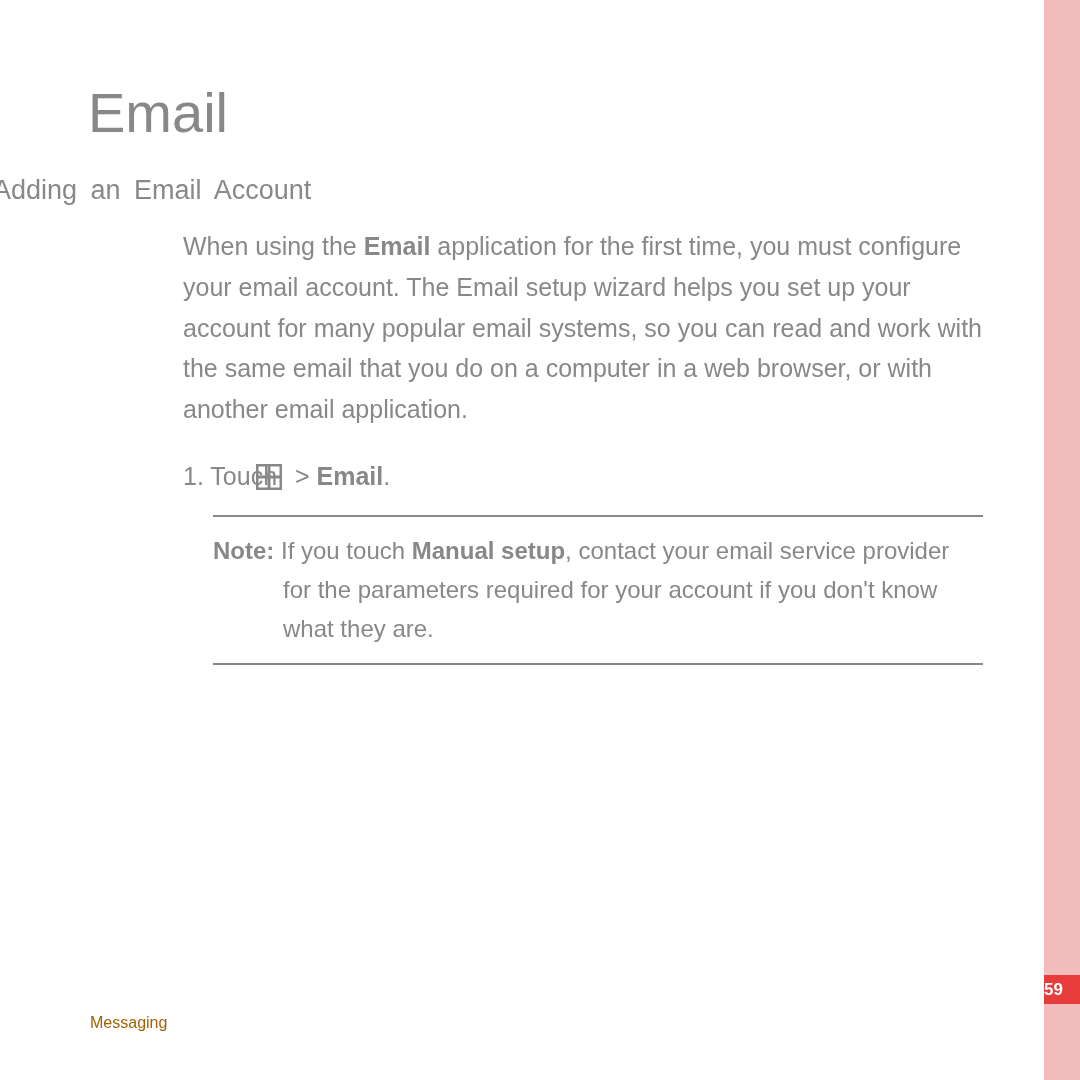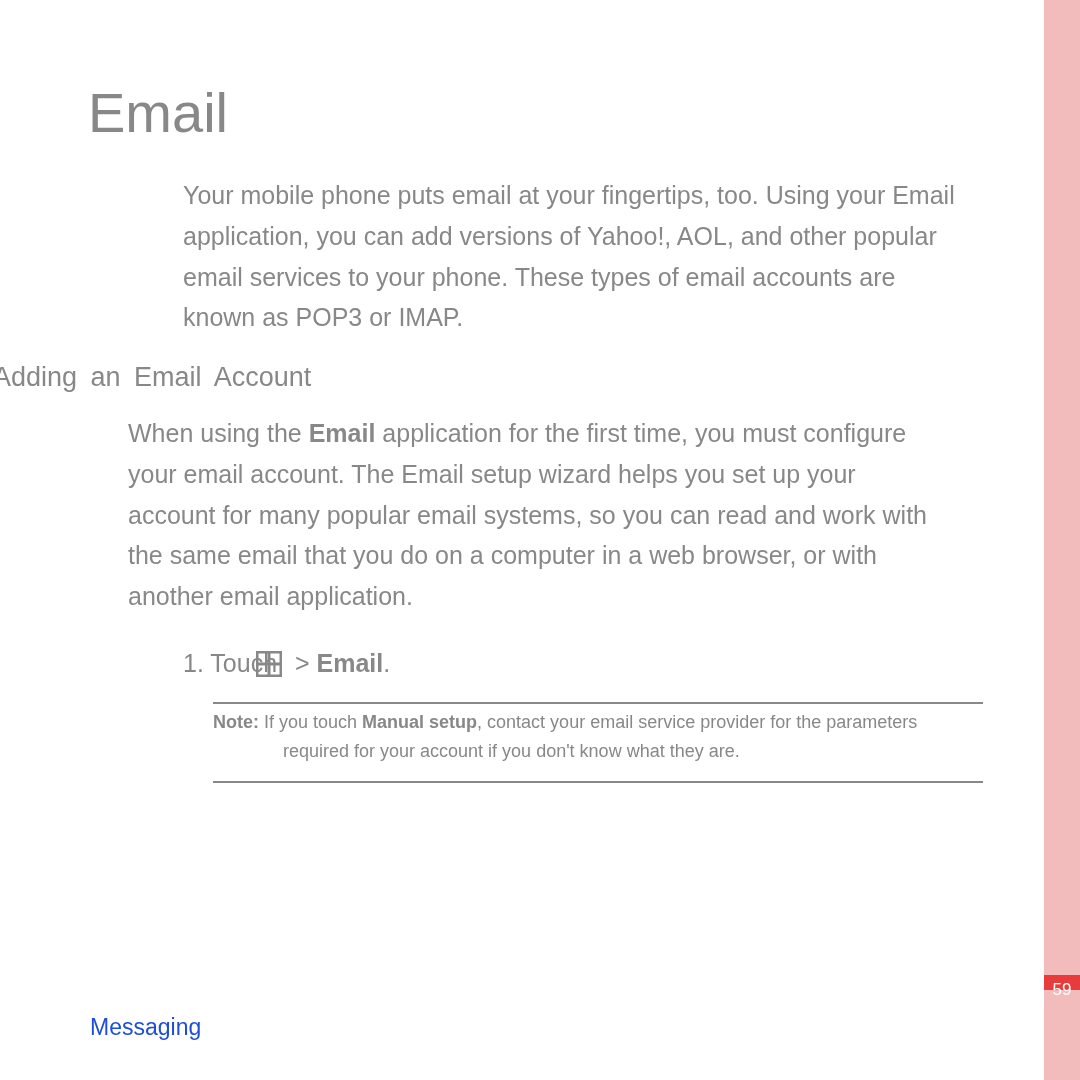--- a/index.html
+++ b/index.html
@@ -26,7 +26,6 @@
 
 <div class="content">
   <h1>Email</h1>
-  <p class="intro">Your mobile phone puts email at your fingertips, too. Using your Email application, you can add versions of Yahoo!, AOL, and other popular email services to your phone. These types of email accounts are known as POP3 or IMAP.</p>
 
   <h2>Adding an Email Account</h2>
   <p class="body">When using the <span class="b">Email</span> application for the first time, you must configure your email account. The Email setup wizard helps you set up your account for many popular email systems, so you can read and work with the same email that you do on a computer in a web browser, or with another email application.</p>

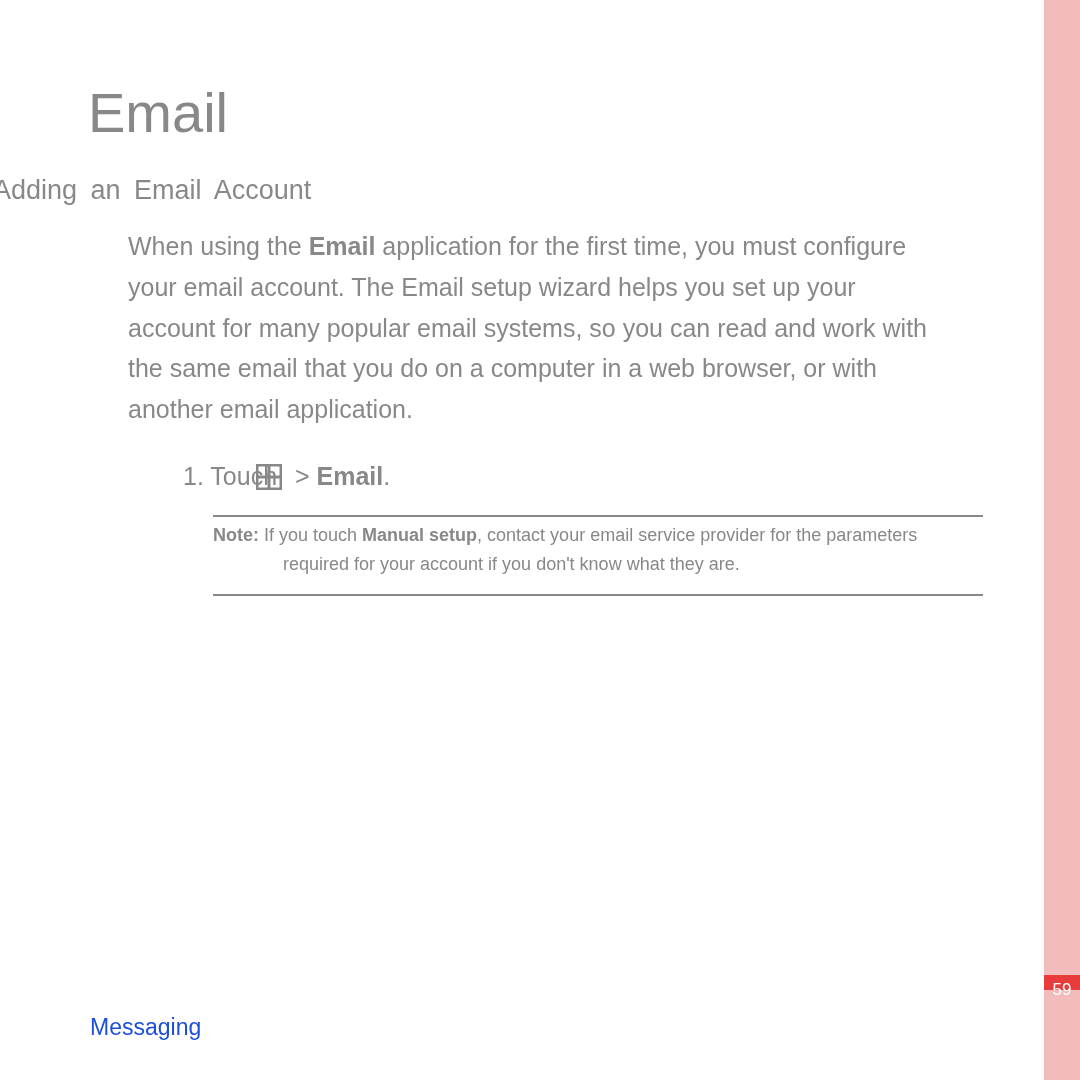--- a/index.html
+++ b/index.html
@@ -9,7 +9,7 @@
   h1{margin:0 0 30px 0;font-size:56px;font-weight:normal;color:#888;letter-spacing:0}
   h2{margin:24px 0 20px -95px;font-size:27px;font-weight:normal;color:#888;word-spacing:6px}
   p.intro{margin:0 0 0 95px;font-size:25px;line-height:1.63;color:#888;width:790px}
-  p.body{margin:0 0 26px 40px;font-size:25px;line-height:1.63;color:#888;width:800px}
+  p.body{margin:0 0 26px 95px;font-size:25px;line-height:1.63;color:#888;width:800px}
   ol{margin:0 0 0 95px;padding:0;list-style:none;font-size:25px;line-height:1.62;color:#888;width:800px}
   li{margin:0 0 14px 0;padding-left:30px;text-indent:-30px}
   .b{font-weight:bold;color:#888}

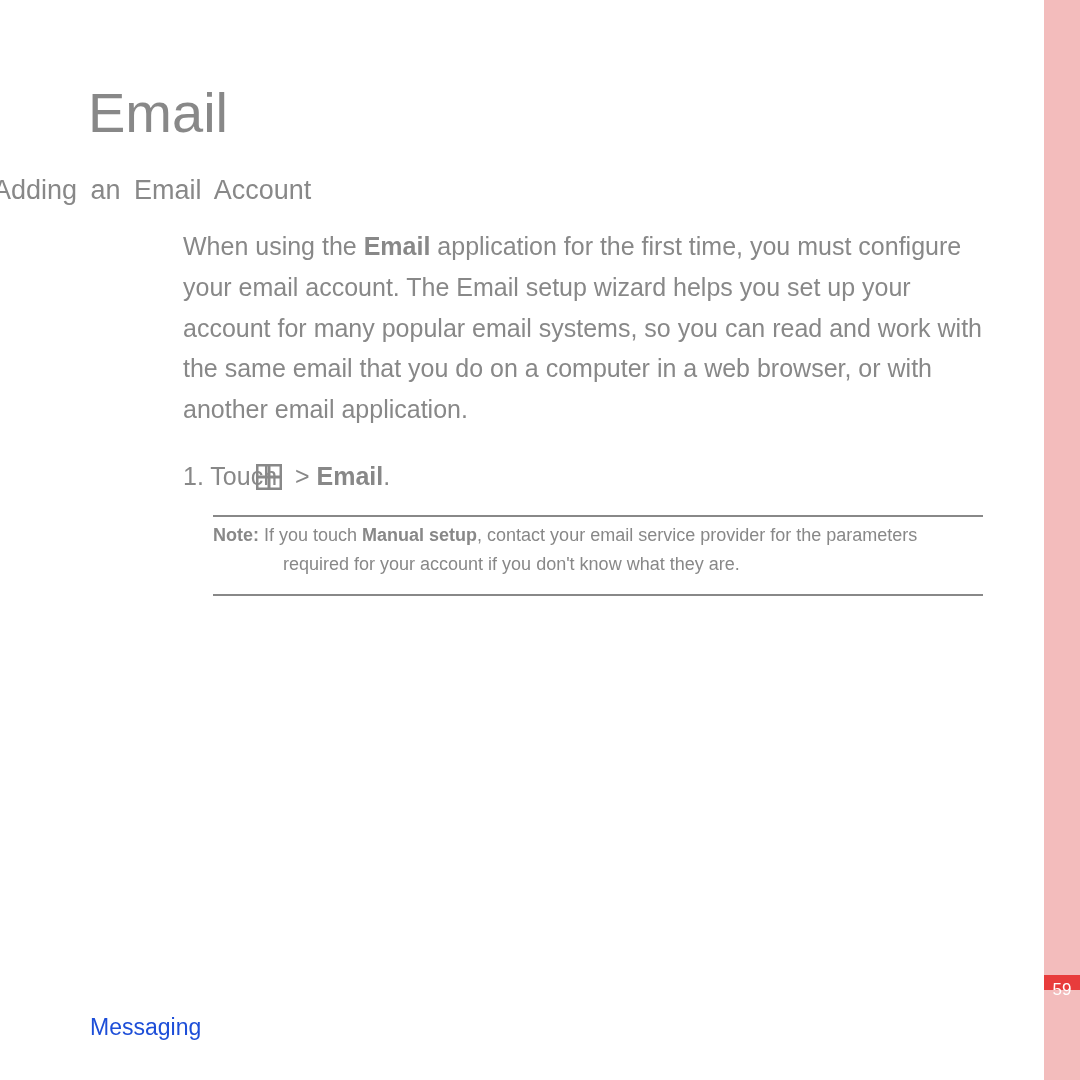--- a/index.html
+++ b/index.html
@@ -14,7 +14,7 @@
   li{margin:0 0 14px 0;padding-left:30px;text-indent:-30px}
   .b{font-weight:bold;color:#888}
   .grid-icon{display:inline-block;vertical-align:-5px;margin:0 2px}
-  .note-block{margin:0 0 0 125px;width:770px;border-top:2px solid #888;border-bottom:2px solid #888;padding:4px 0 14px 0;font-size:18px;line-height:1.62;color:#888}
+  .note-block{margin:0 0 0 125px;width:770px;border-top:2px solid #888;border-bottom:2px solid #888;padding:15px 0 14px 0;font-size:24px;line-height:1.62;color:#888}
   .note-block .hang{display:block;padding-left:70px;text-indent:-70px}
   .footer{position:absolute;left:90px;top:1014px;font-size:23px;color:#1d4ed8}
 </style>

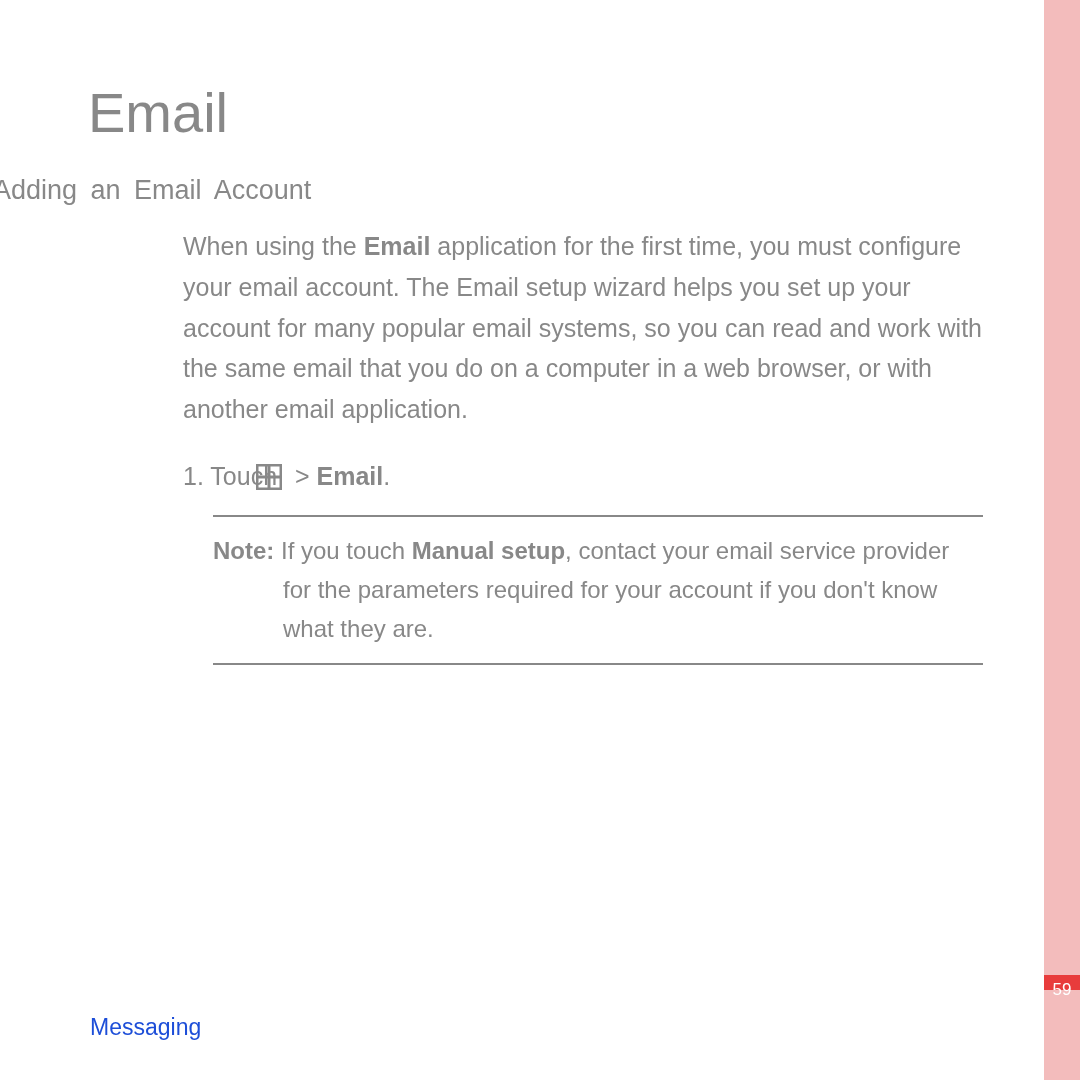--- a/index.html
+++ b/index.html
@@ -4,7 +4,7 @@
 <style>
   html,body{margin:0;padding:0;width:1080px;height:1080px;background:#fff;font-family:Arial,Helvetica,sans-serif;color:#888;position:relative;overflow:hidden}
   .side-tab{position:absolute;right:0;top:0;width:36px;height:1080px;background:#f3bcbc}
-  .page-no{position:absolute;right:0;top:975px;width:36px;height:15px;background:#e83c3c;color:#fff;font-size:17px;font-weight:normal;text-align:center;line-height:29px}
+  .page-no{position:absolute;right:0;top:975px;width:36px;height:29px;background:#e83c3c;color:#fff;font-size:17px;font-weight:bold;text-align:left;line-height:29px}
   .content{position:absolute;left:88px;top:80px;width:910px}
   h1{margin:0 0 30px 0;font-size:56px;font-weight:normal;color:#888;letter-spacing:0}
   h2{margin:24px 0 20px -95px;font-size:27px;font-weight:normal;color:#888;word-spacing:6px}

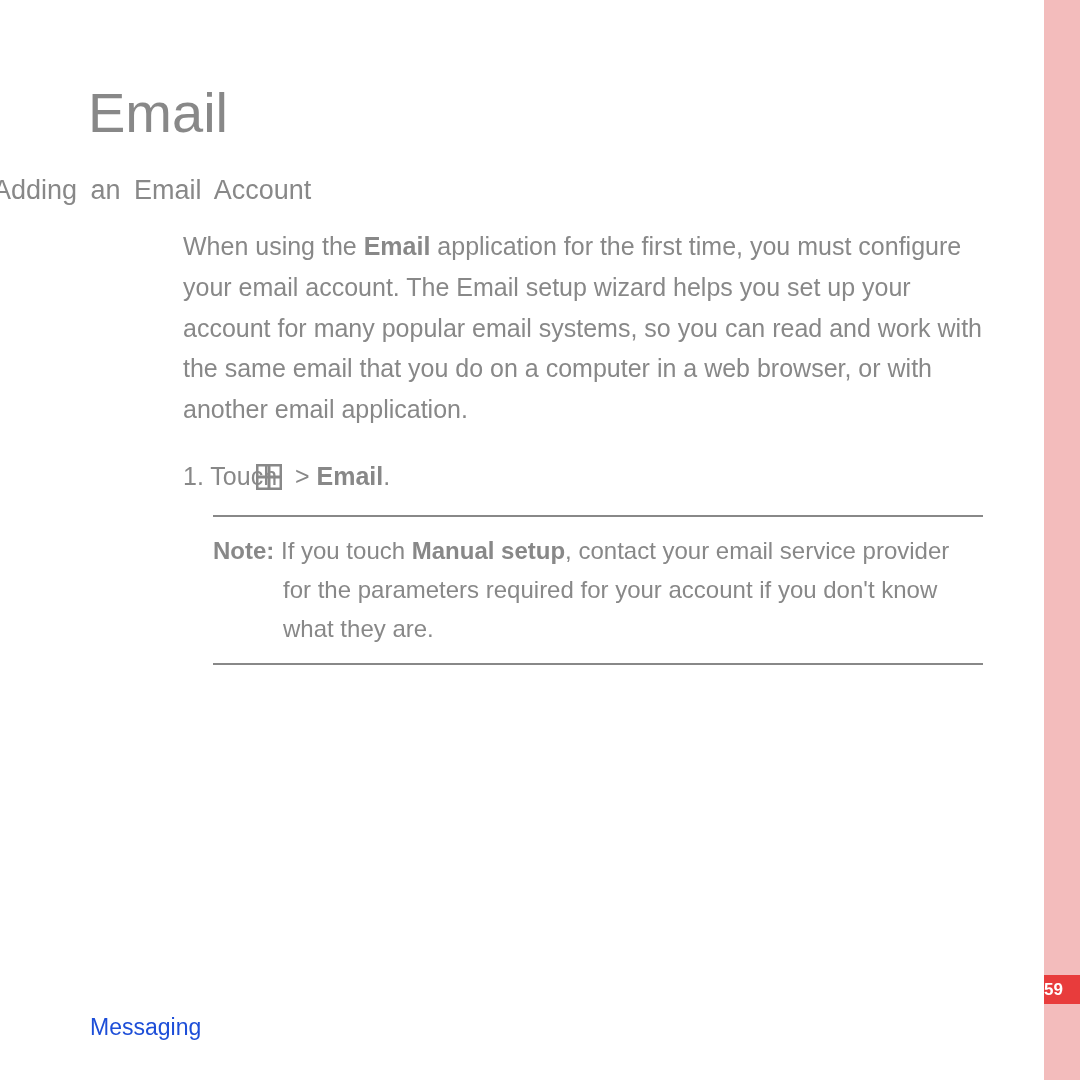--- a/index.html
+++ b/index.html
@@ -16,7 +16,7 @@
   .grid-icon{display:inline-block;vertical-align:-5px;margin:0 2px}
   .note-block{margin:0 0 0 125px;width:770px;border-top:2px solid #888;border-bottom:2px solid #888;padding:15px 0 14px 0;font-size:24px;line-height:1.62;color:#888}
   .note-block .hang{display:block;padding-left:70px;text-indent:-70px}
-  .footer{position:absolute;left:90px;top:1014px;font-size:23px;color:#1d4ed8}
+  .footer{position:absolute;left:90px;top:1014px;font-size:16px;color:#a16207}
 </style>
 </head>
 <body>

